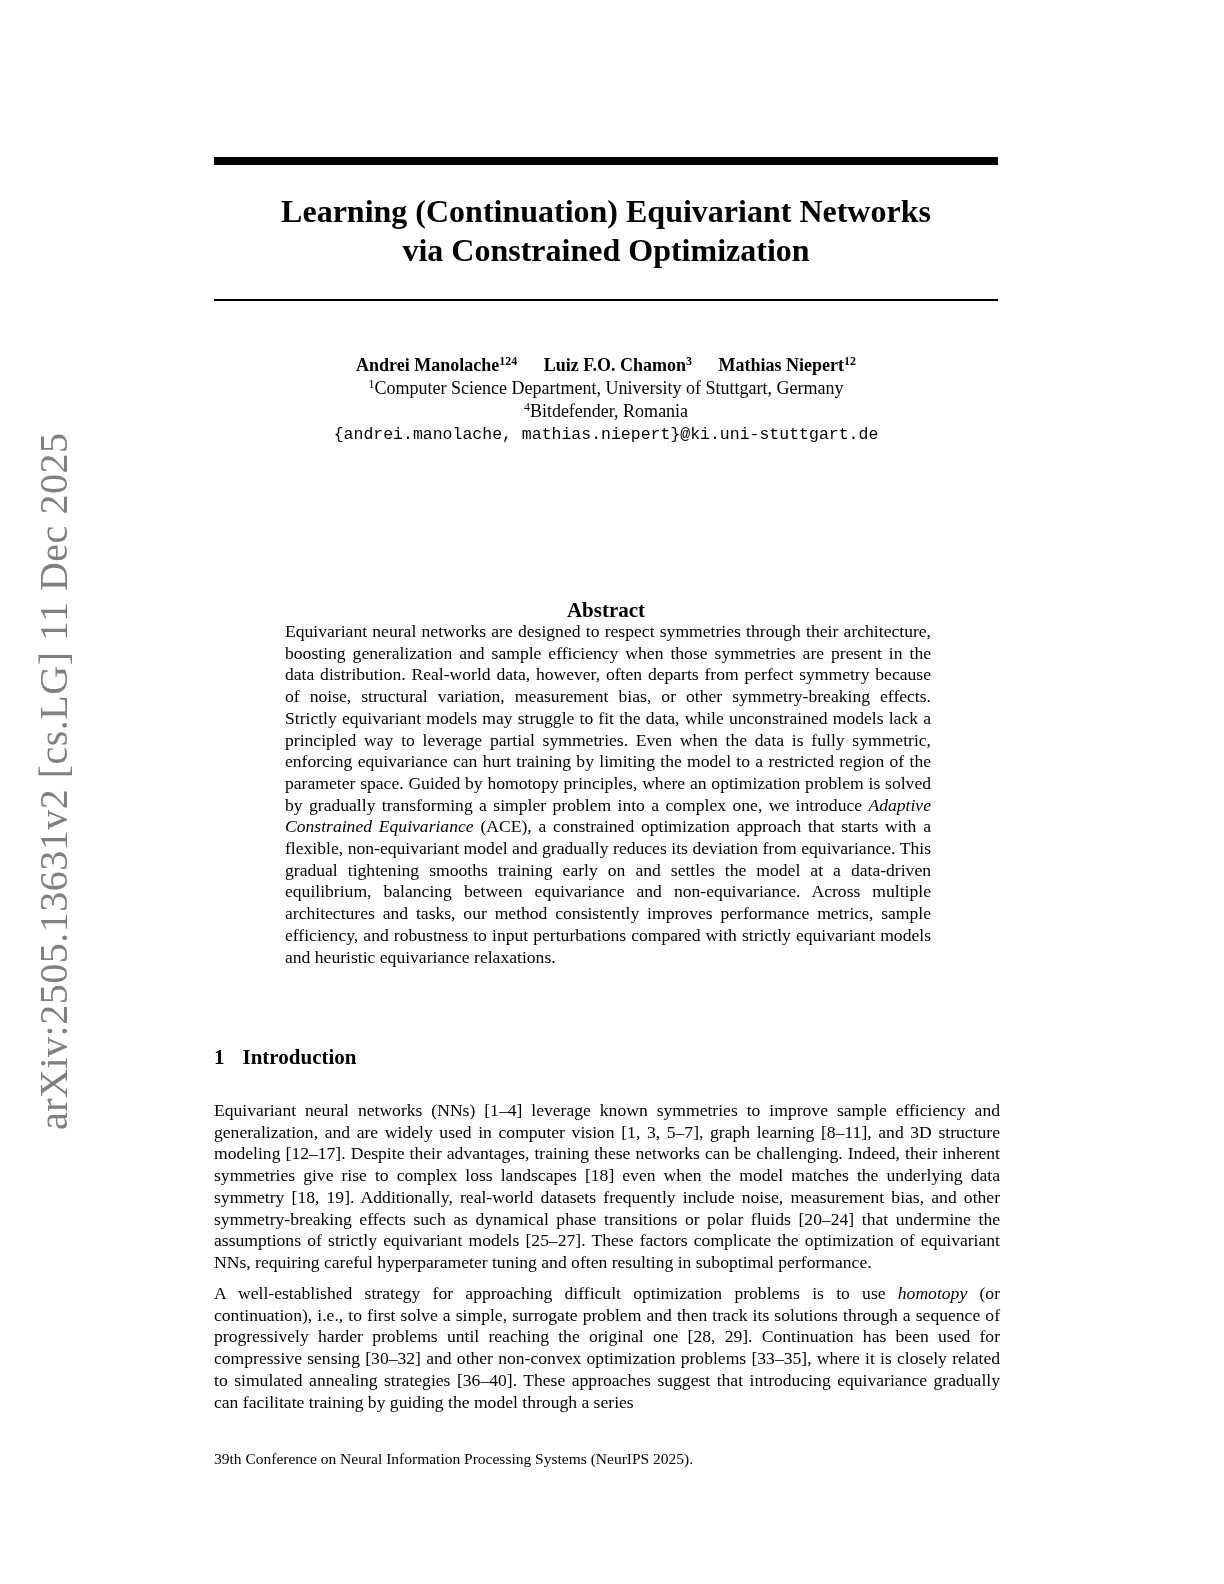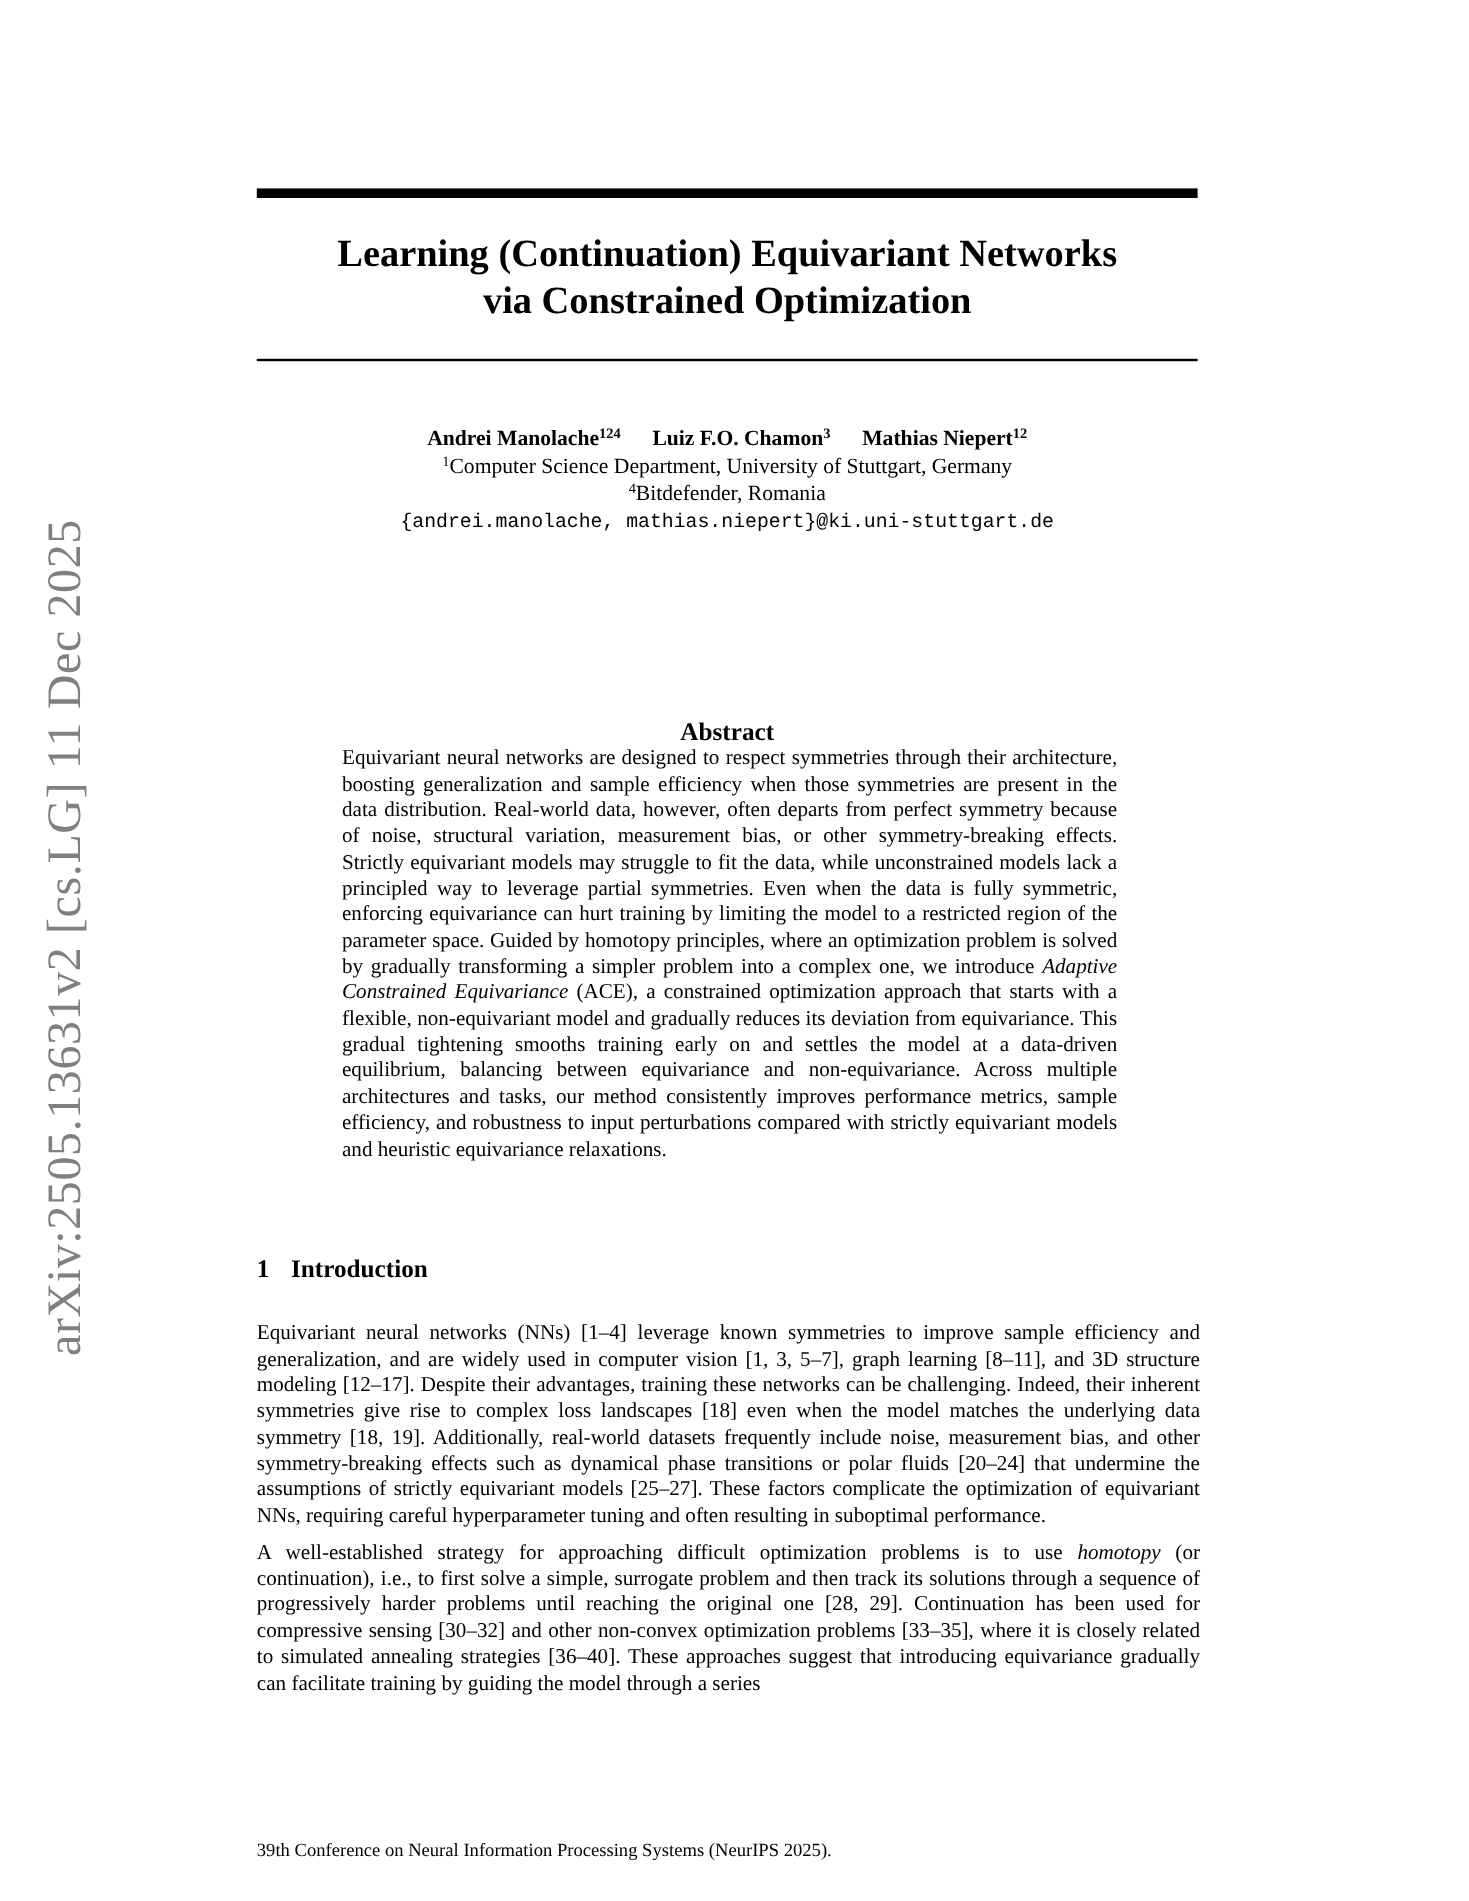--- a/index.html
+++ b/index.html
@@ -47,7 +47,7 @@
   .p1 { top: 1077px; margin-top: 23px; }
   .p2 { top: 1283px; }
   .footnote {
-    position: absolute; left: 214px; top: 1534px; font-size: 15.5px;
+    position: absolute; left: 214px; top: 1450px; font-size: 15.5px;
   }
   i { font-style: italic; }
 </style>

